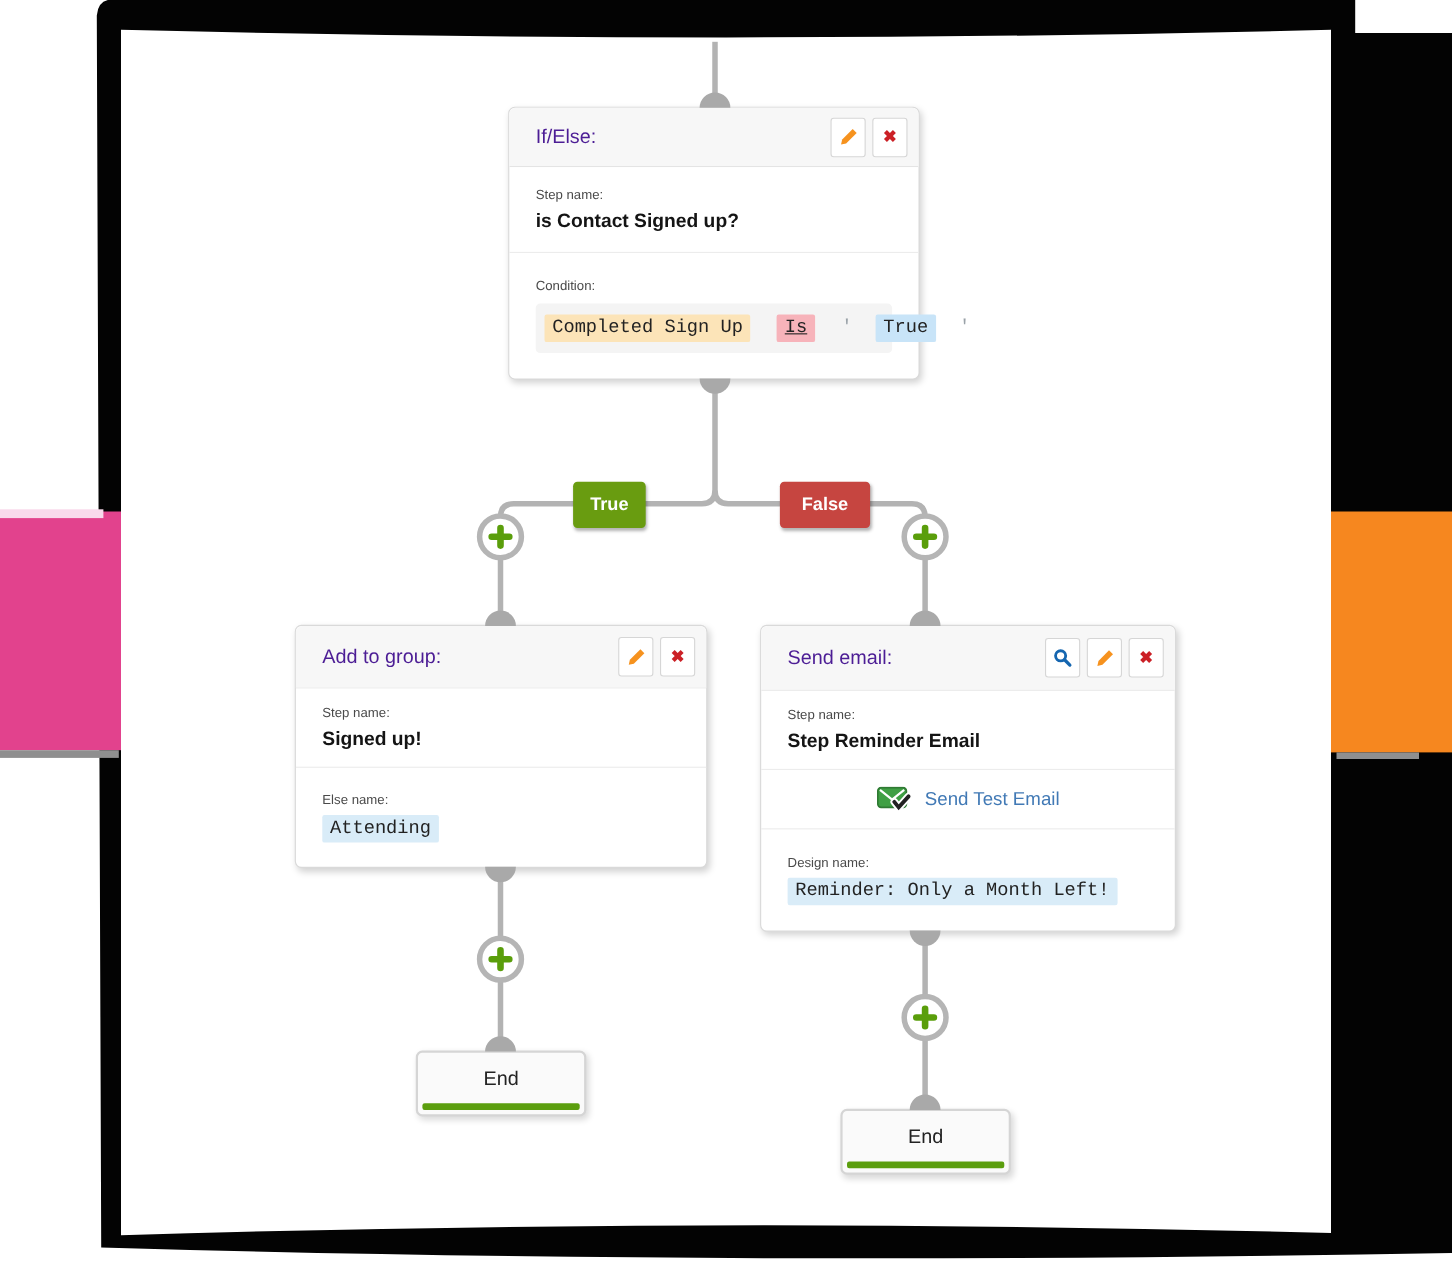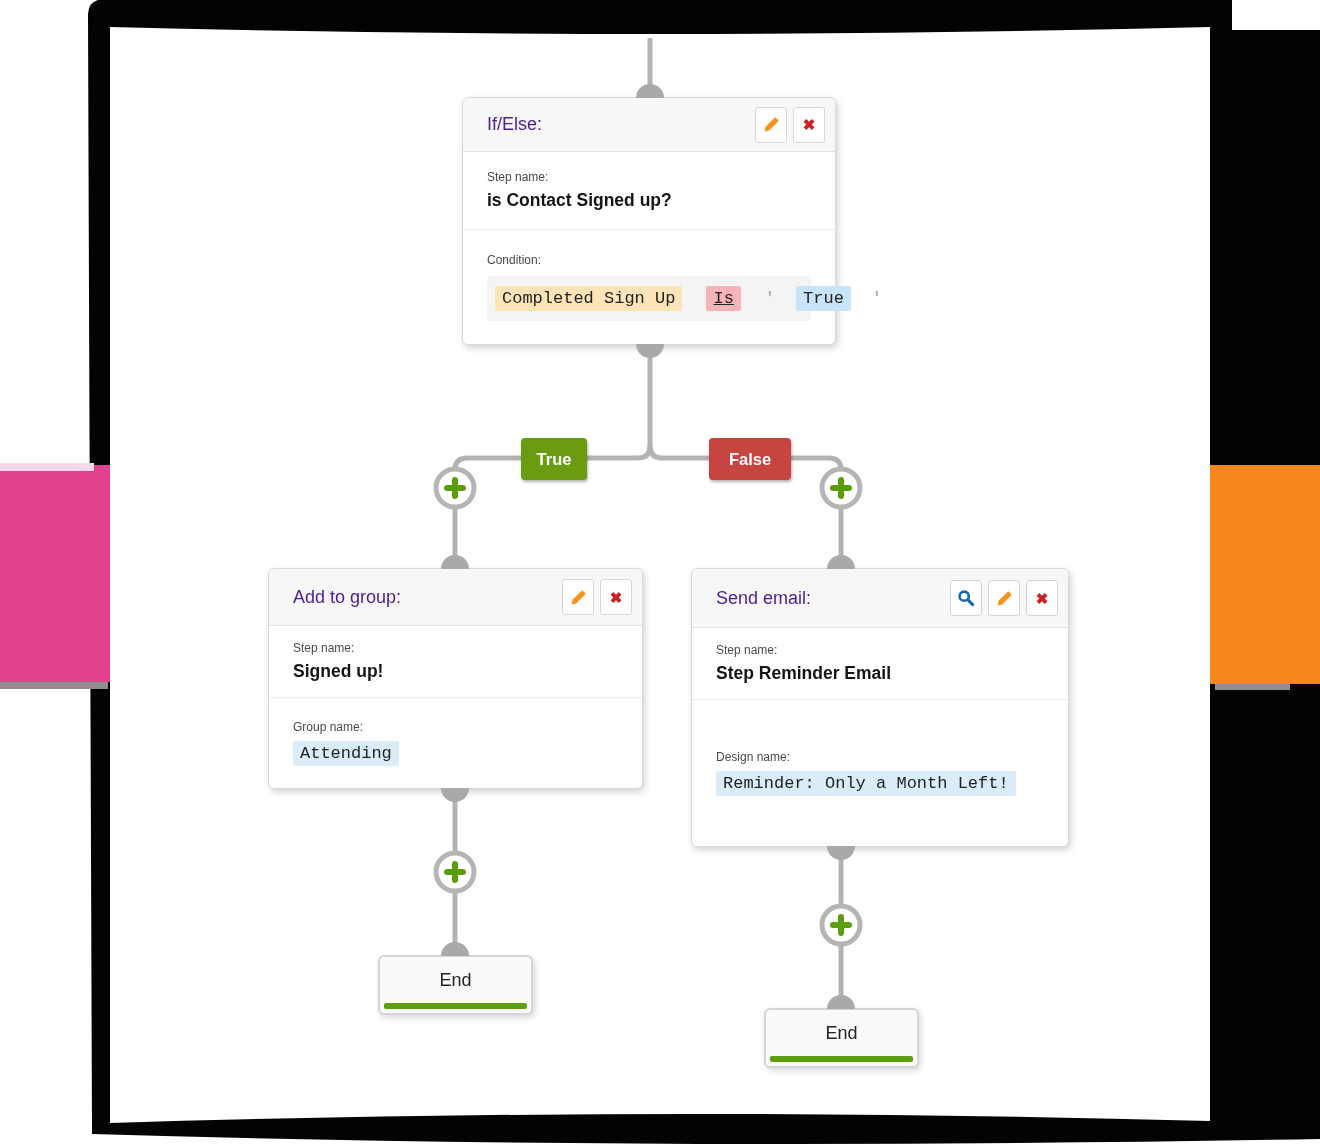--- a/index.html
+++ b/index.html
@@ -184,7 +184,7 @@
       <span class="val">Signed up!</span>
     </div>
     <div class="section">
-      <span class="lbl">Group name:</span>
+      <span class="lbl">Else name:</span>
       <span class="chip chip-solo">Attending</span>
     </div>
   </div>

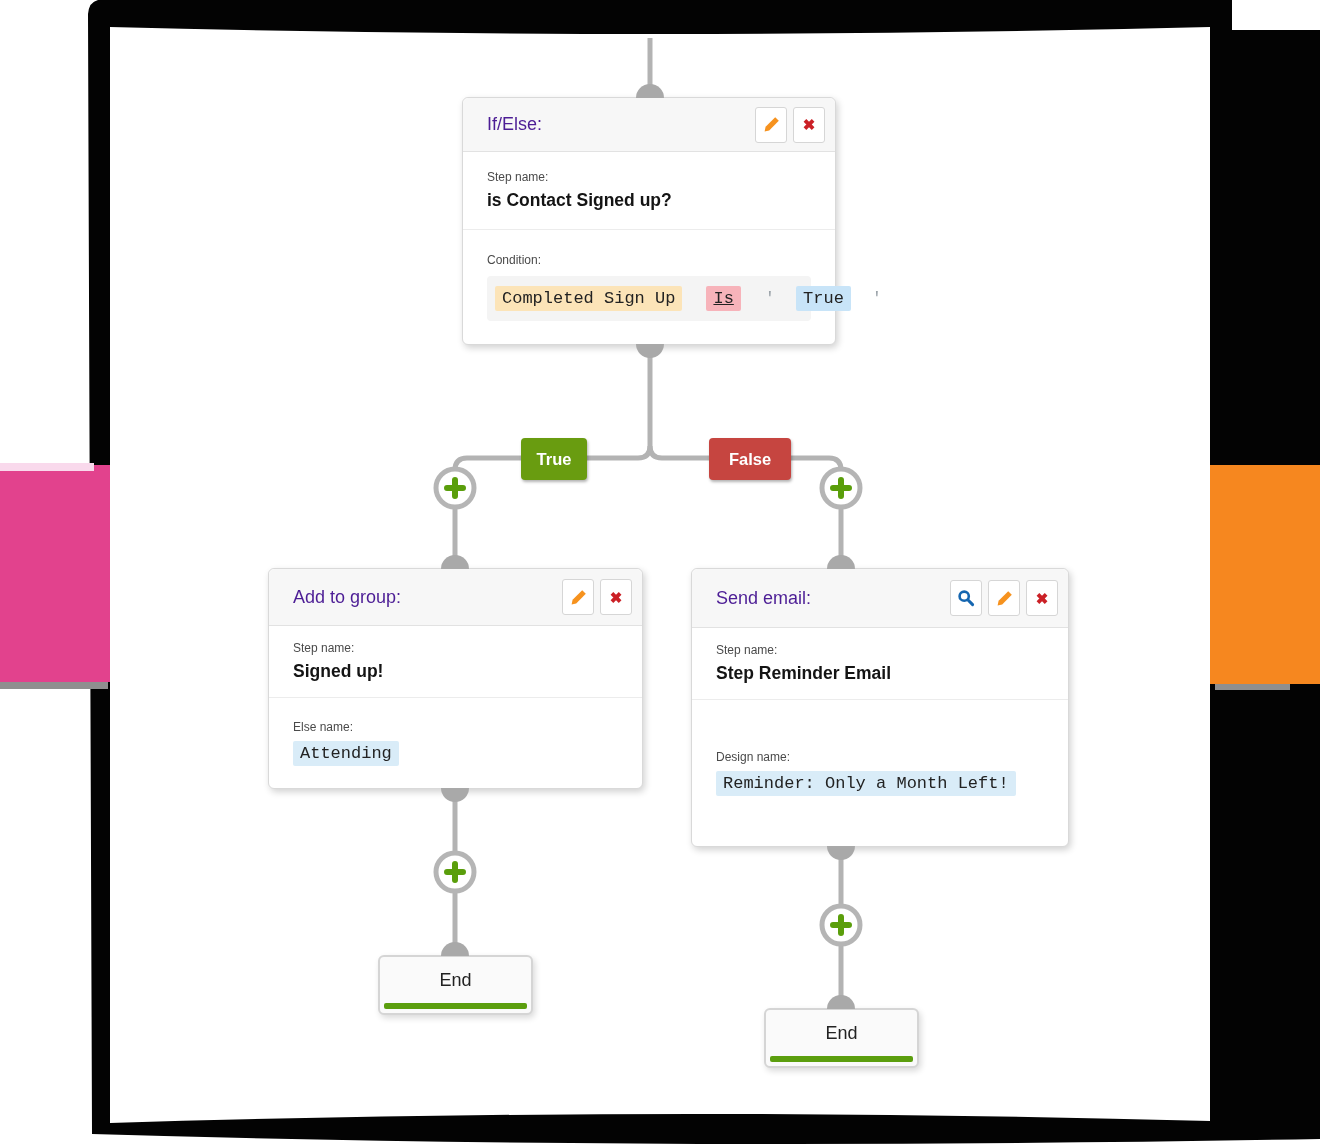--- a/index.html
+++ b/index.html
@@ -213,6 +213,15 @@
       <span class="lbl">Step name:</span>
       <span class="val">Step Reminder Email</span>
     </div>
+    <div class="section test-row">
+      <svg width="31" height="24" viewBox="0 0 31 24">
+        <rect x="1" y="1" width="26" height="18" rx="3" fill="#3f9f44" stroke="#2f7a33" stroke-width="1.5"></rect>
+        <path d="M3,3 L14,12 L25,3" fill="none" stroke="#ffffff" stroke-width="2"></path>
+        <path d="M16,14 l4,5 l9,-10" fill="none" stroke="#ffffff" stroke-width="7" stroke-linecap="round"></path>
+        <path d="M16,14 l4,5 l9,-10" fill="none" stroke="#222222" stroke-width="3.5" stroke-linecap="round"></path>
+      </svg>
+      <a class="test-link">Send Test Email</a>
+    </div>
     <div class="section">
       <span class="lbl">Design name:</span>
       <span class="chip chip-solo">Reminder: Only a Month Left!</span>

